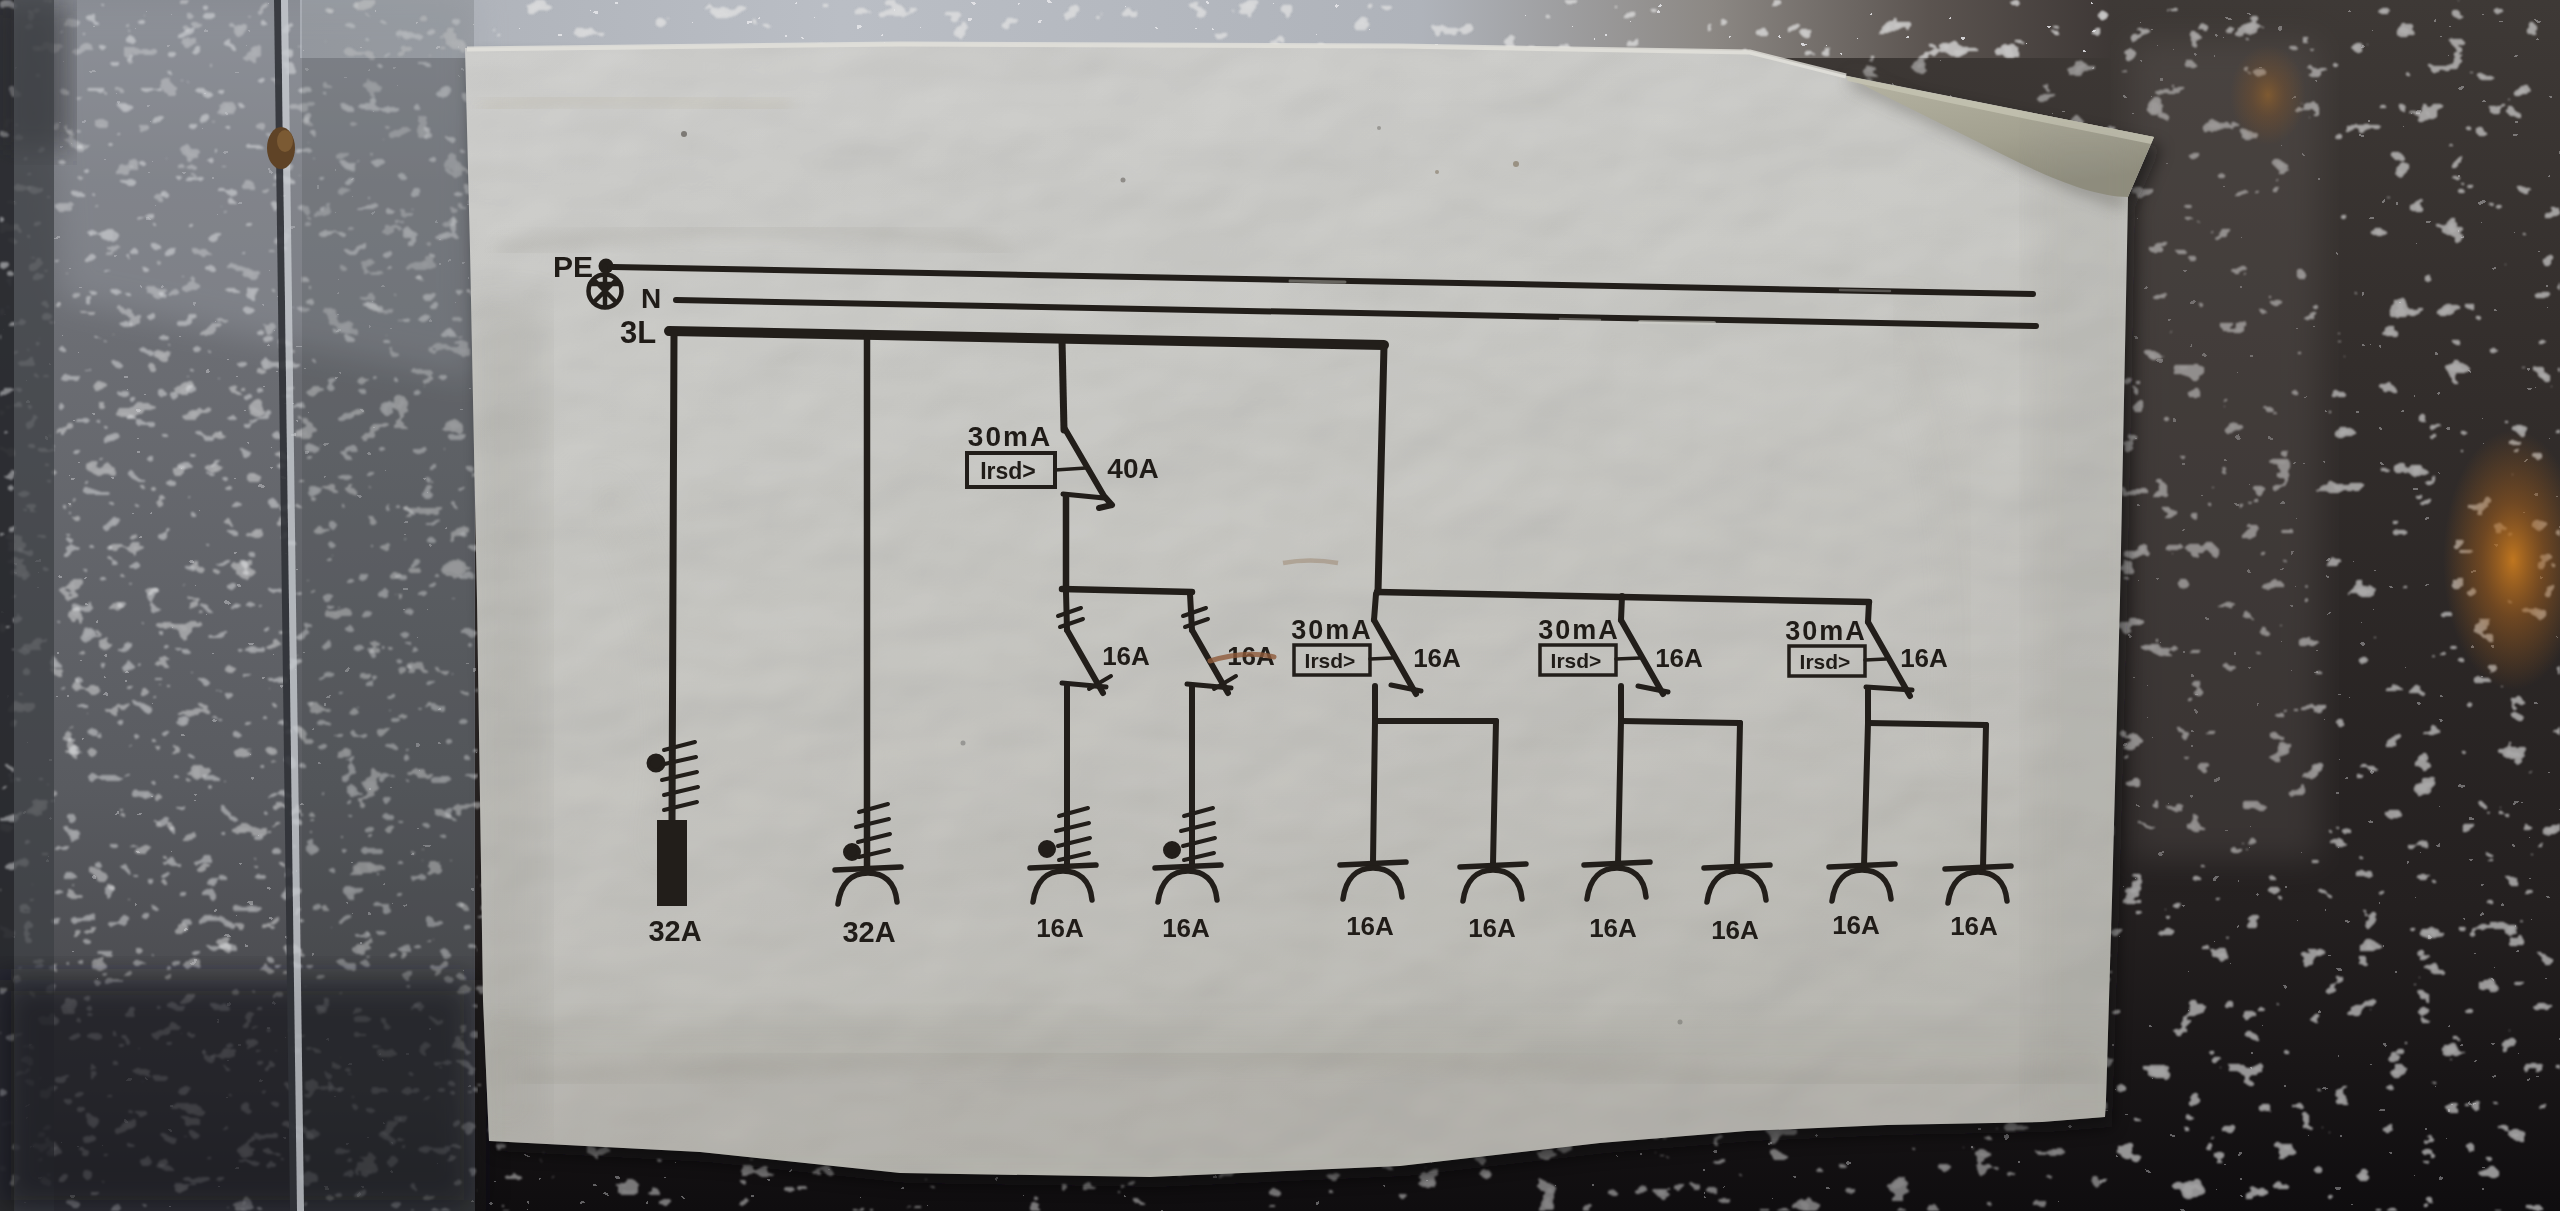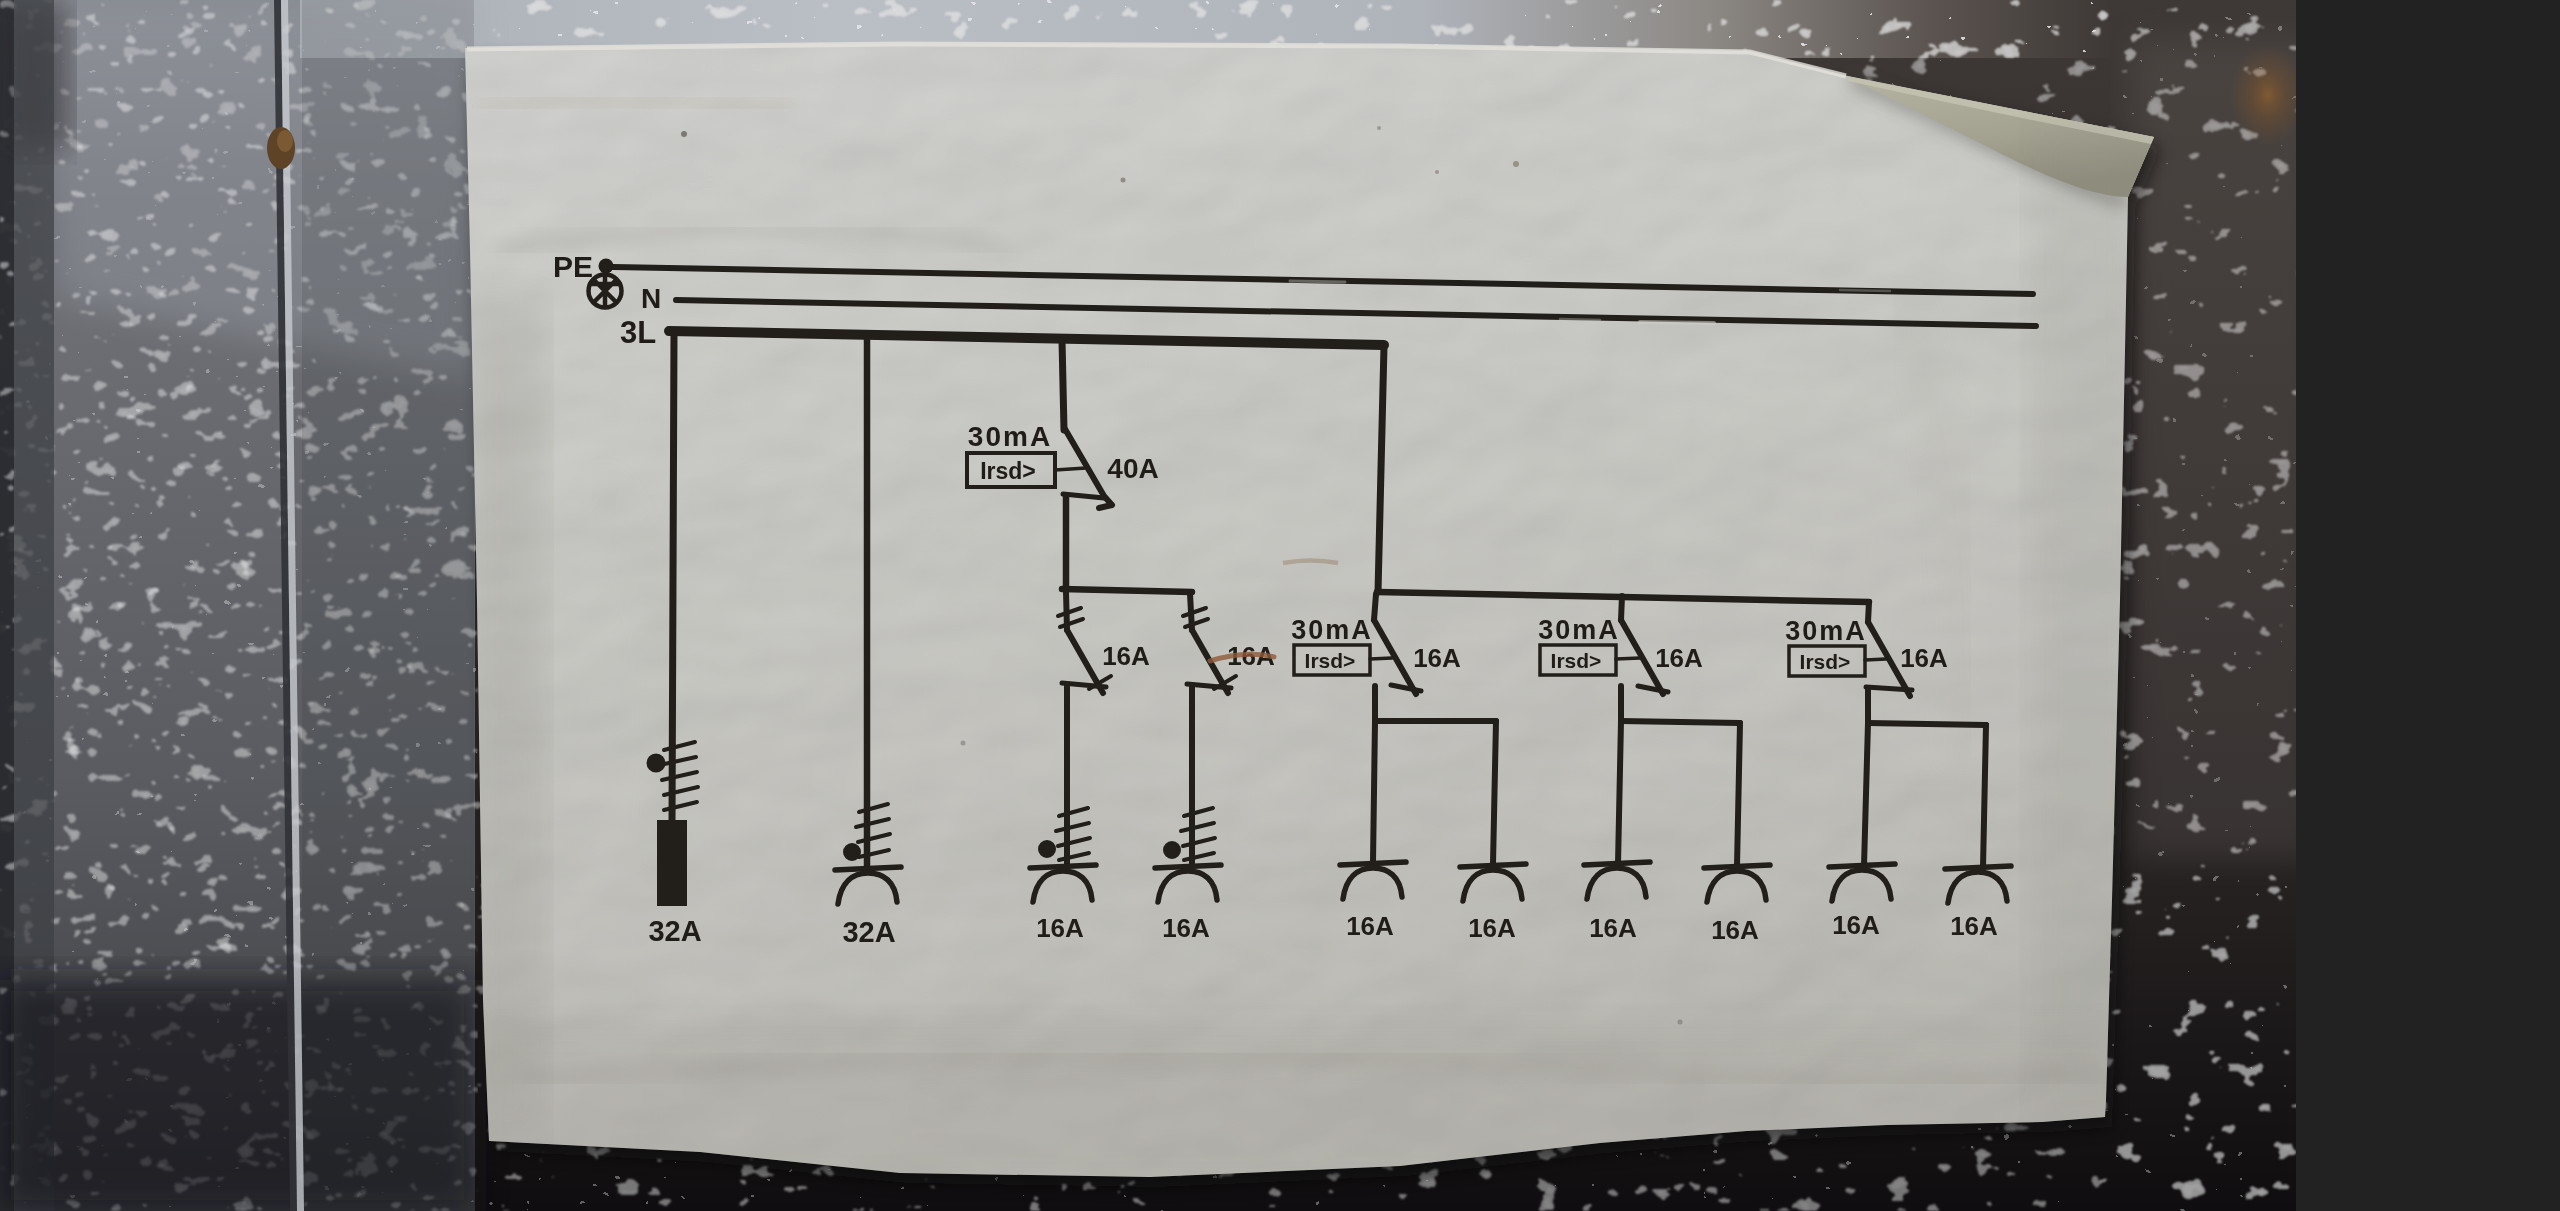--- a/index.html
+++ b/index.html
@@ -3,7 +3,7 @@
 <meta charset="utf-8">
 <style>
   html,body{margin:0;padding:0;background:#222;}
-  #stage{position:relative;width:2296px;height:1211px;overflow:hidden;
+  #stage{position:relative;width:2560px;height:1211px;overflow:hidden;
          font-family:"Liberation Sans",sans-serif;}
   svg{display:block}
   text{font-family:"Liberation Sans",sans-serif;font-weight:bold;fill:#201c18;}

